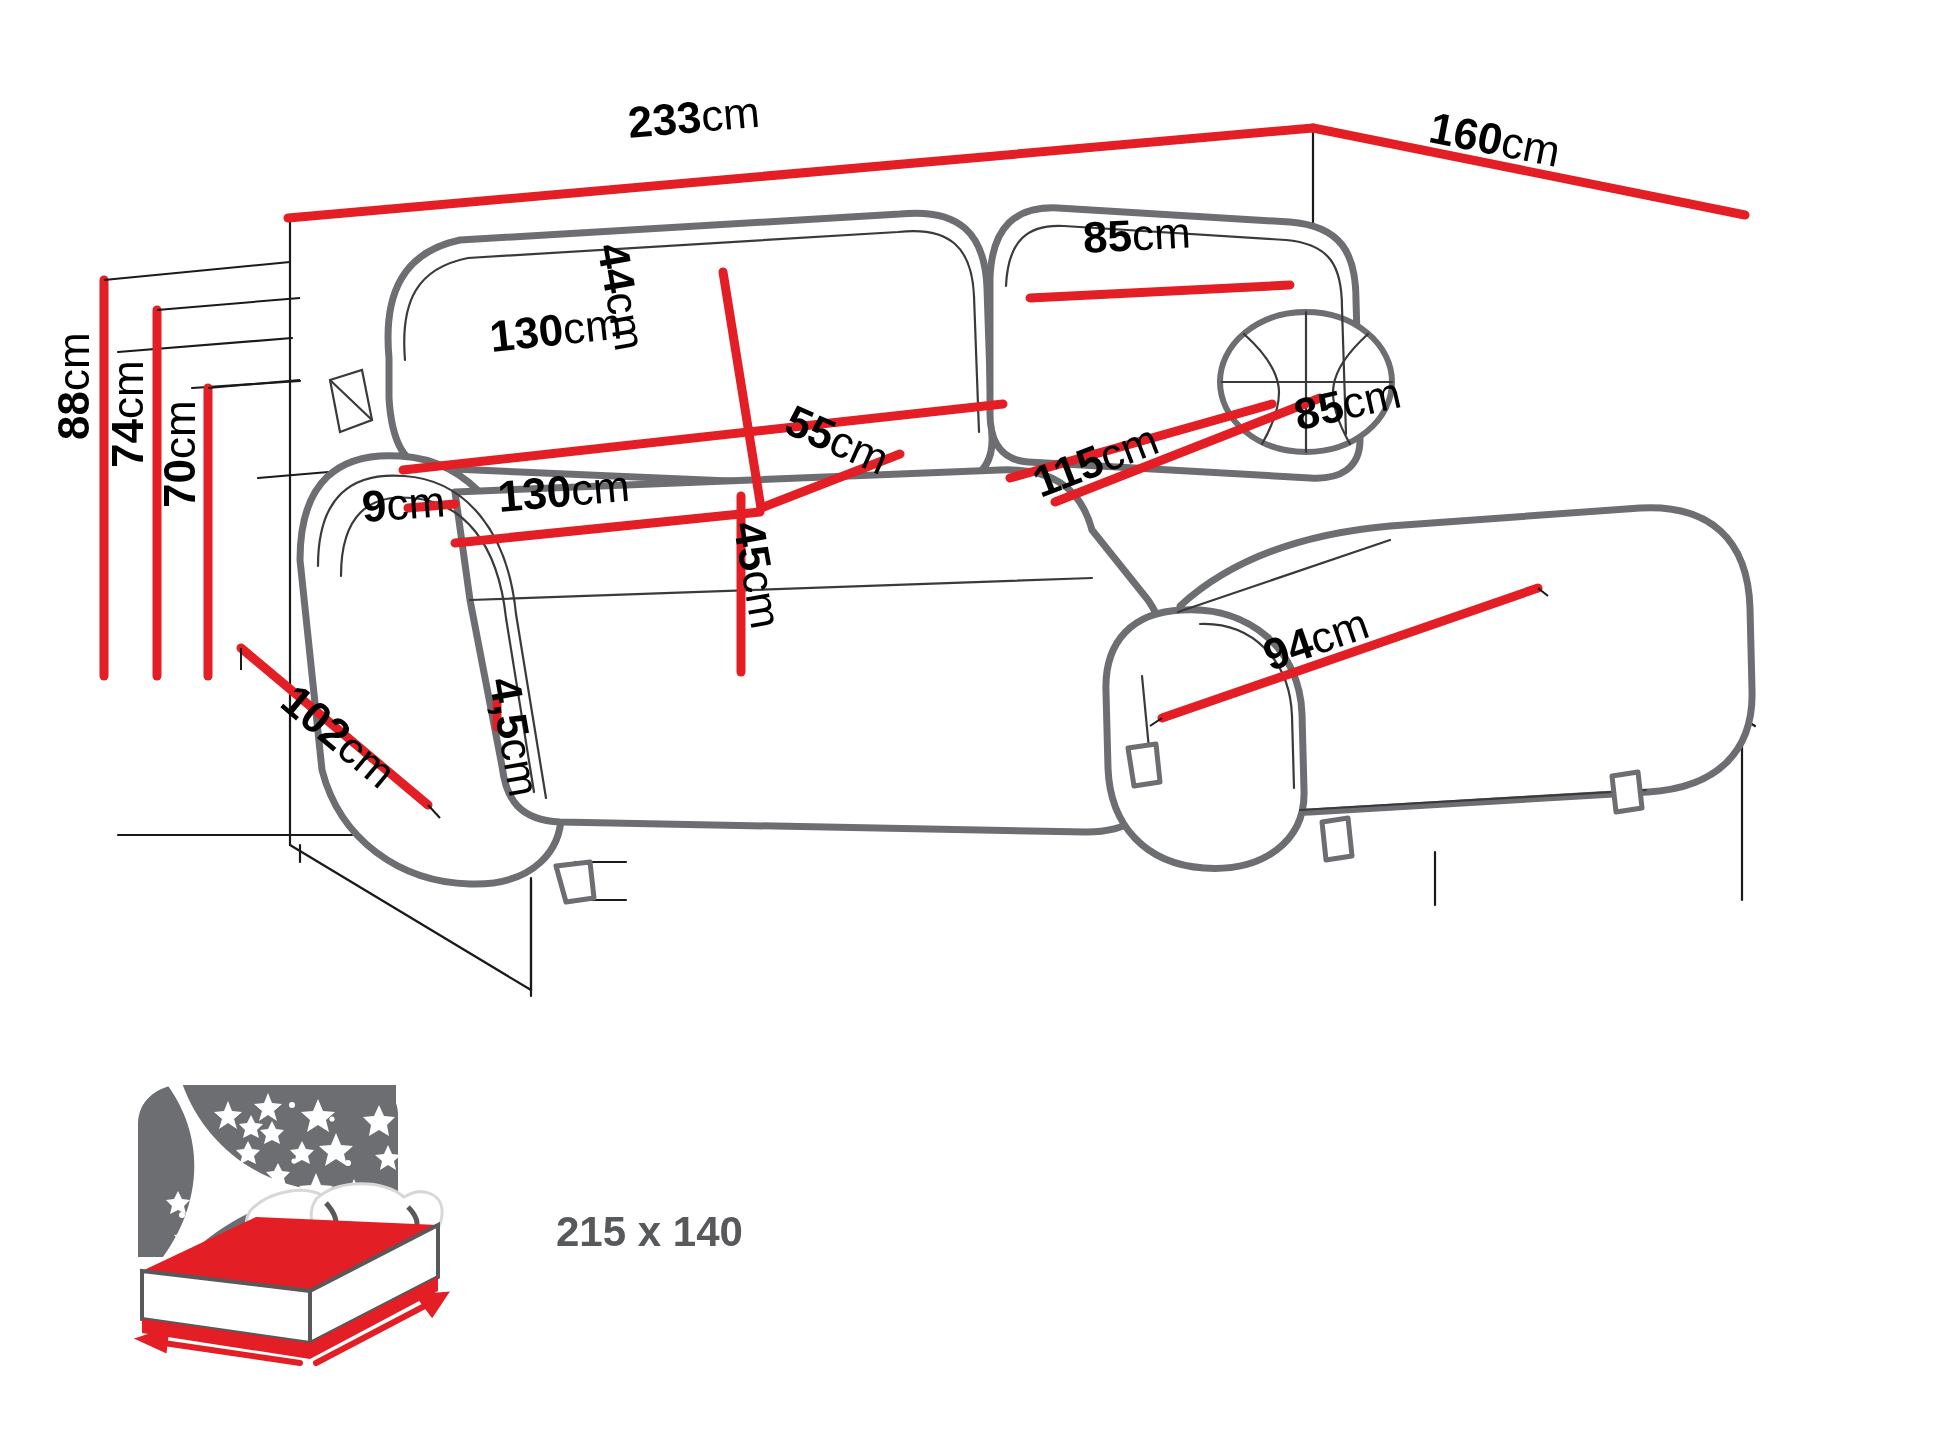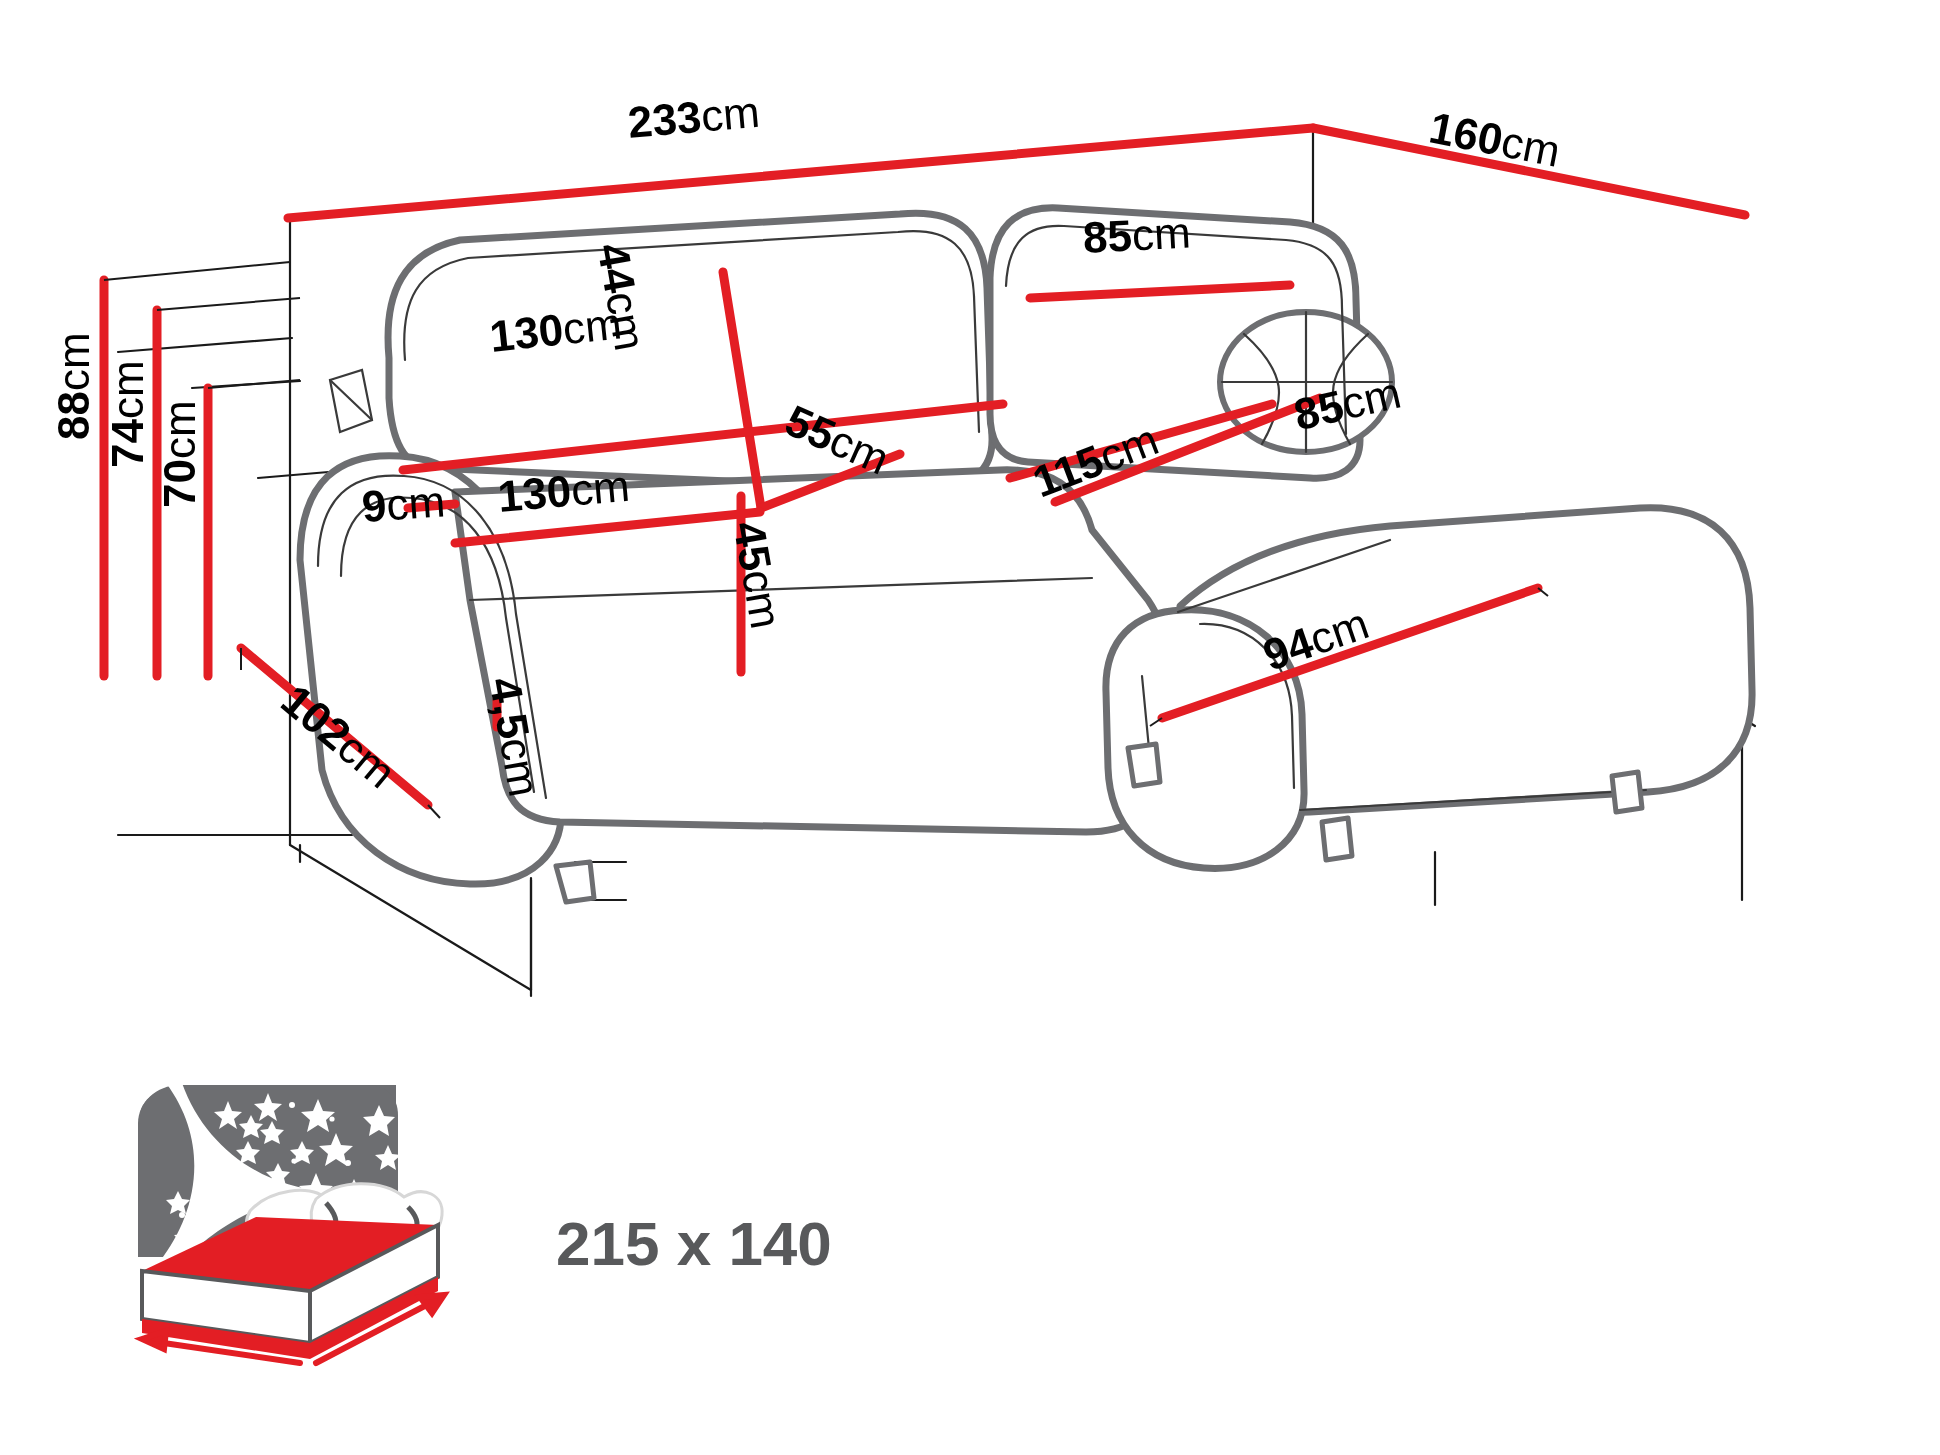--- a/index.html
+++ b/index.html
@@ -379,7 +379,7 @@
     </g>
   </svg>
 
-  <div class="bedlabel" style="left:556px; top:1208px; font-size:62px;text-align:right;">215 x 140</div>
+  <div class="bedlabel" style="left:556px; top:1208px; font-size:42px;text-align:right;">215 x 140</div>
 
 </div>
 

